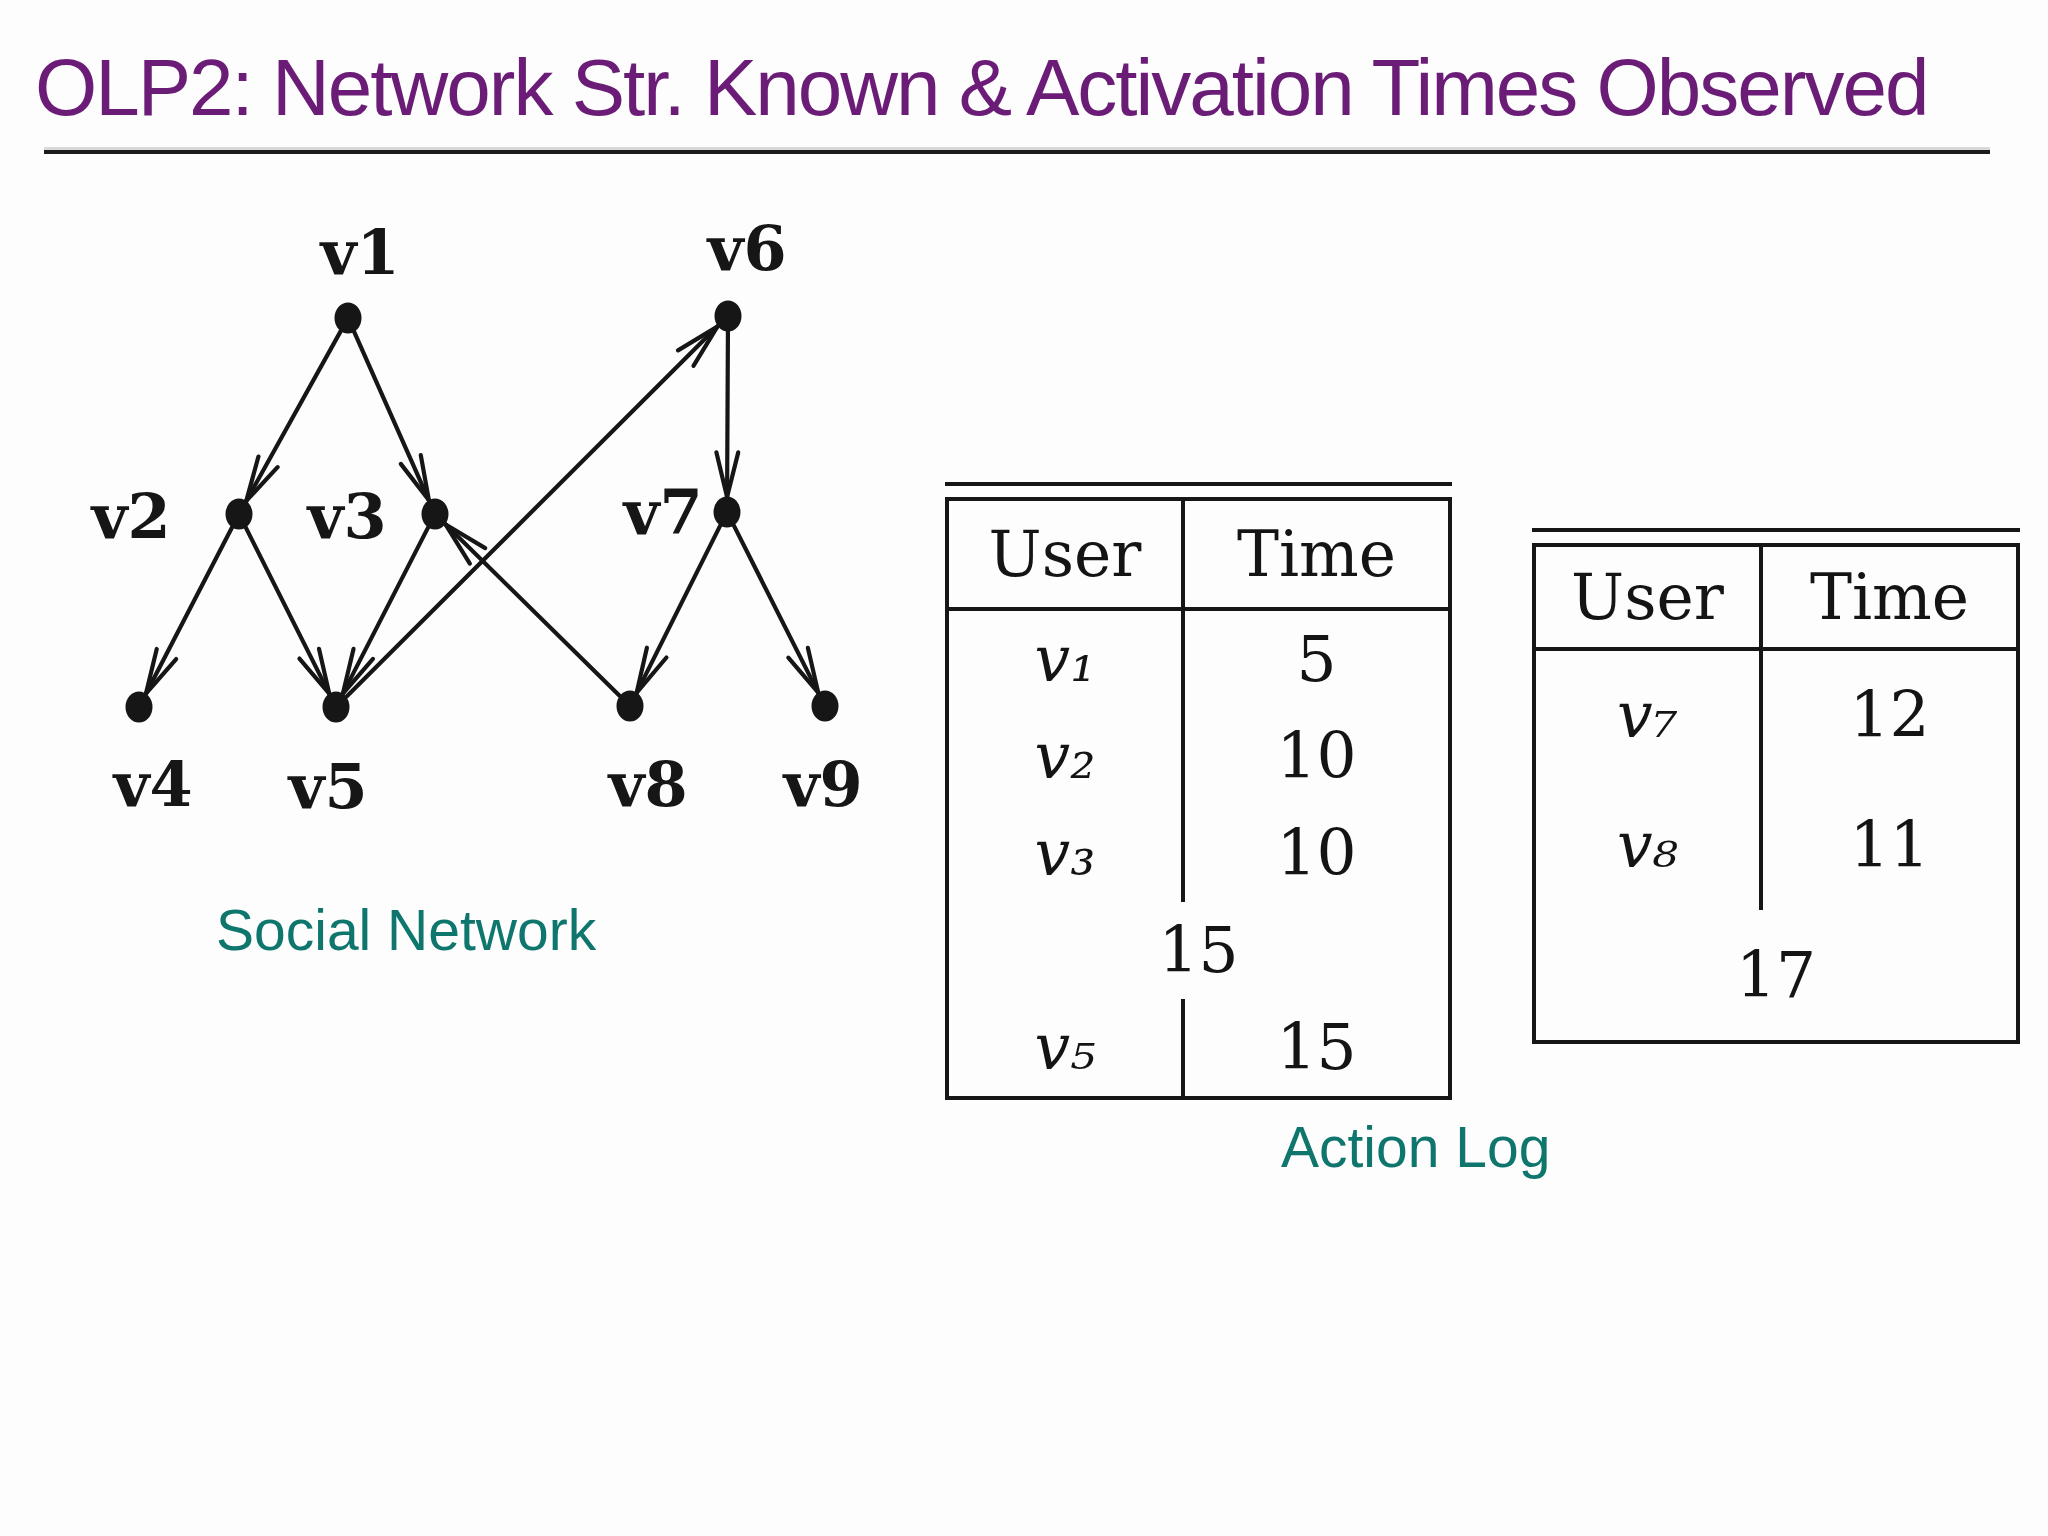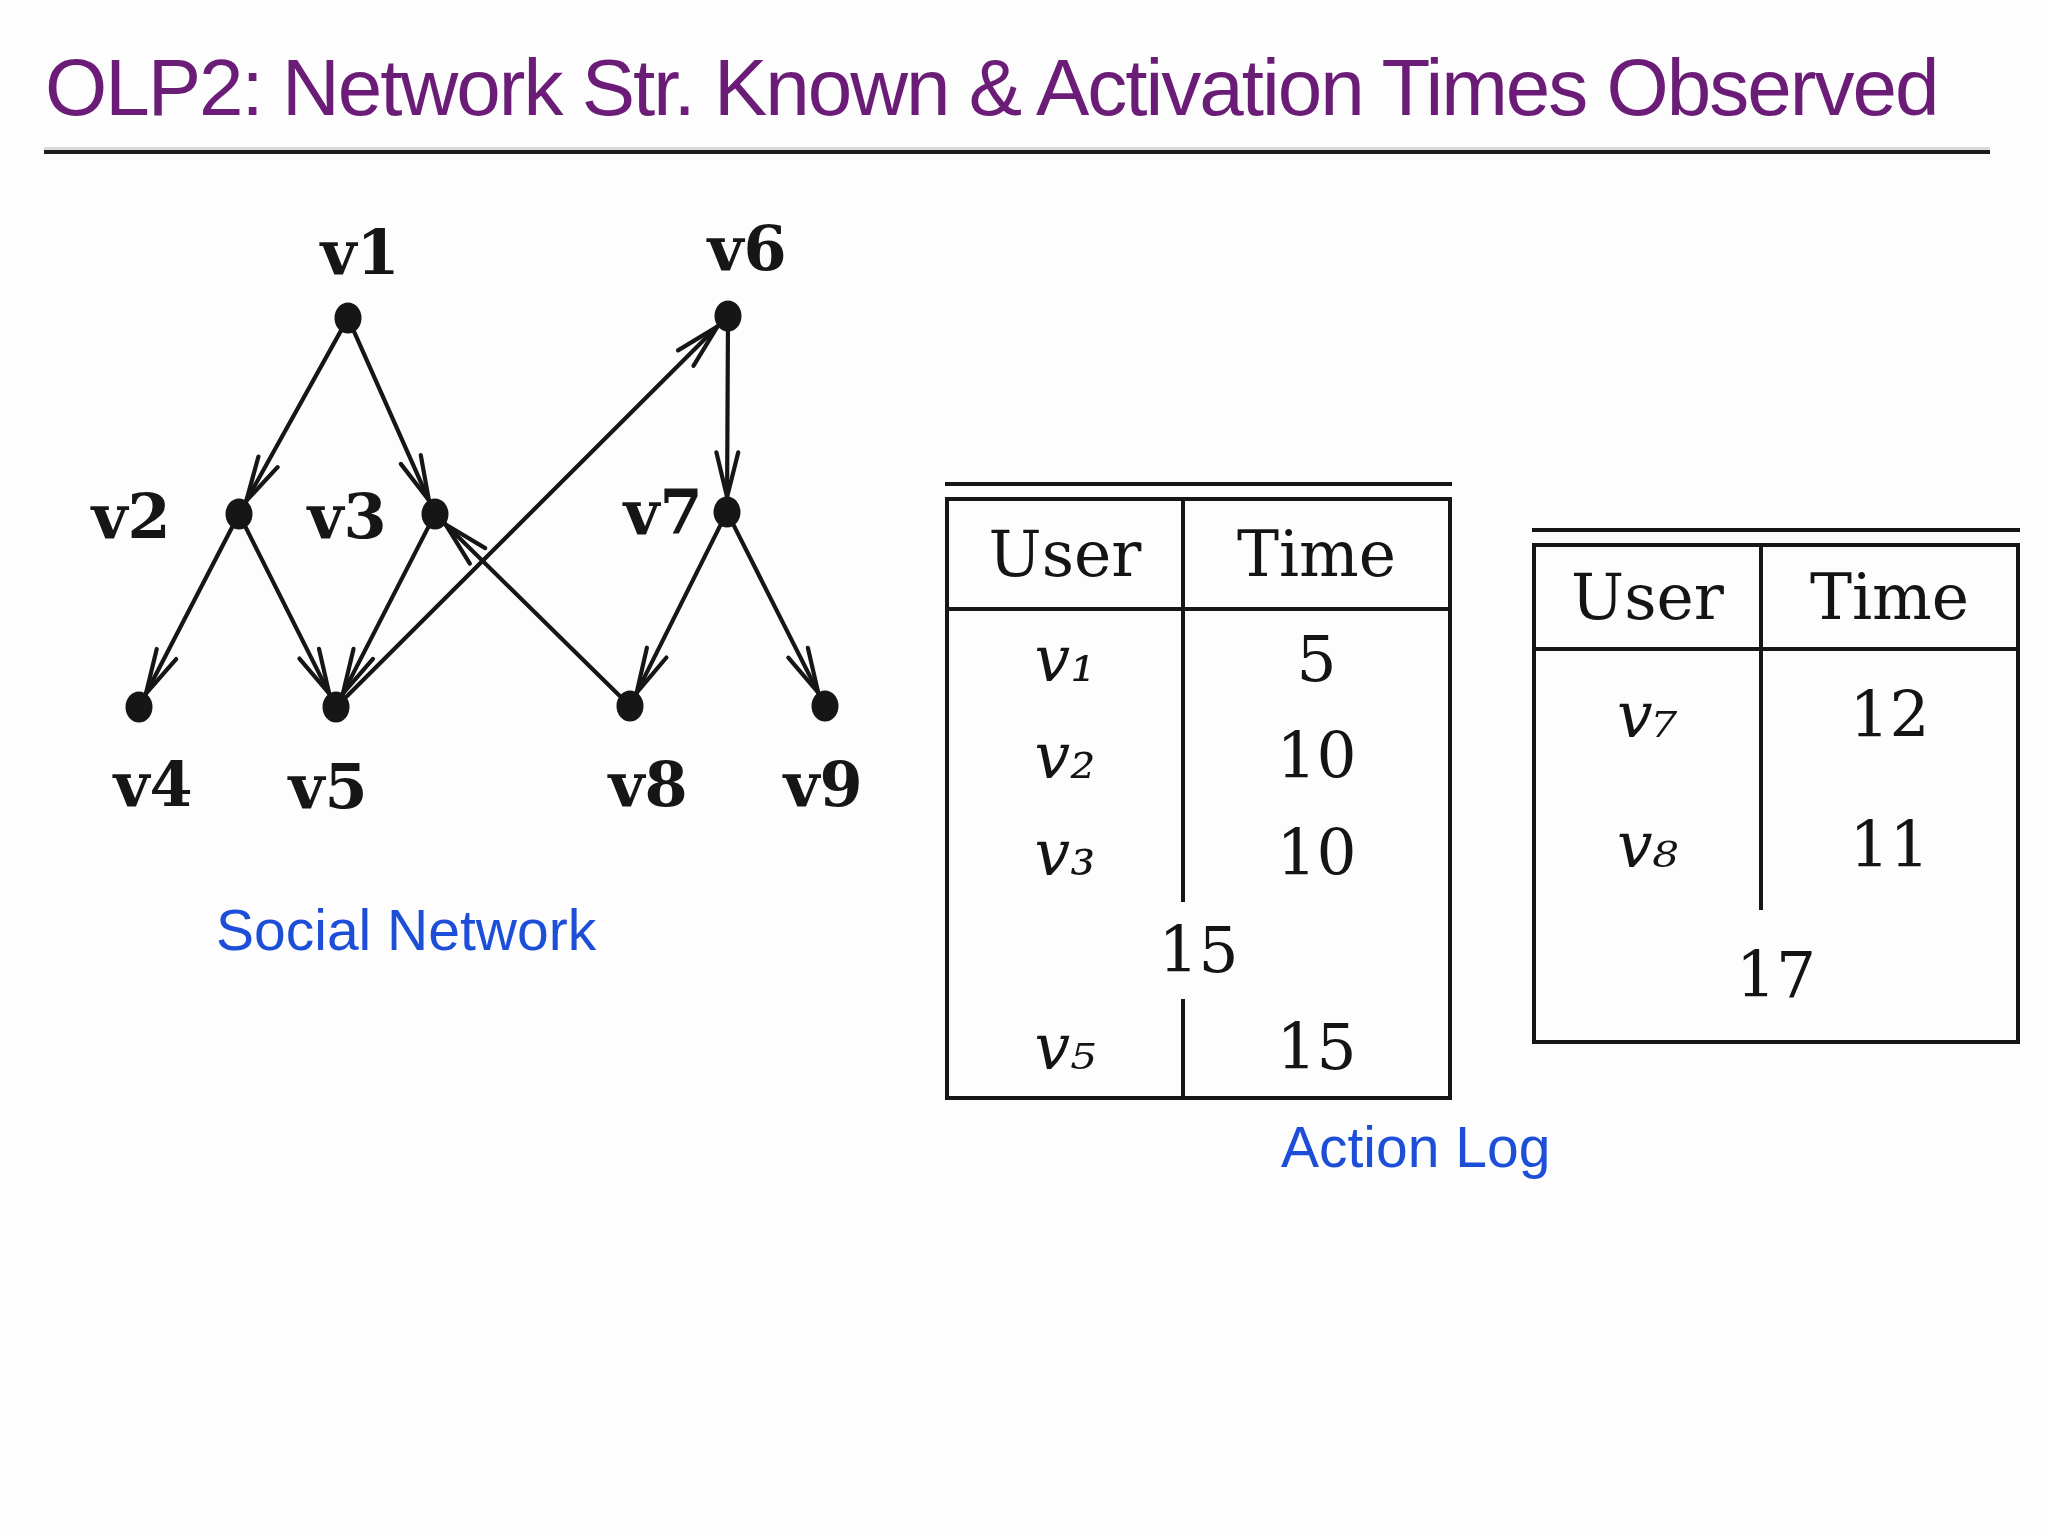--- a/index.html
+++ b/index.html
@@ -11,7 +11,7 @@
     font-family:"Liberation Sans",sans-serif;
   }
   .title{
-    position:absolute;left:45px;top:42px;
+    position:absolute;left:35px;top:42px;
     font-size:80px;letter-spacing:-2px;white-space:nowrap;
     color:#6a1c77;font-weight:400;
   }

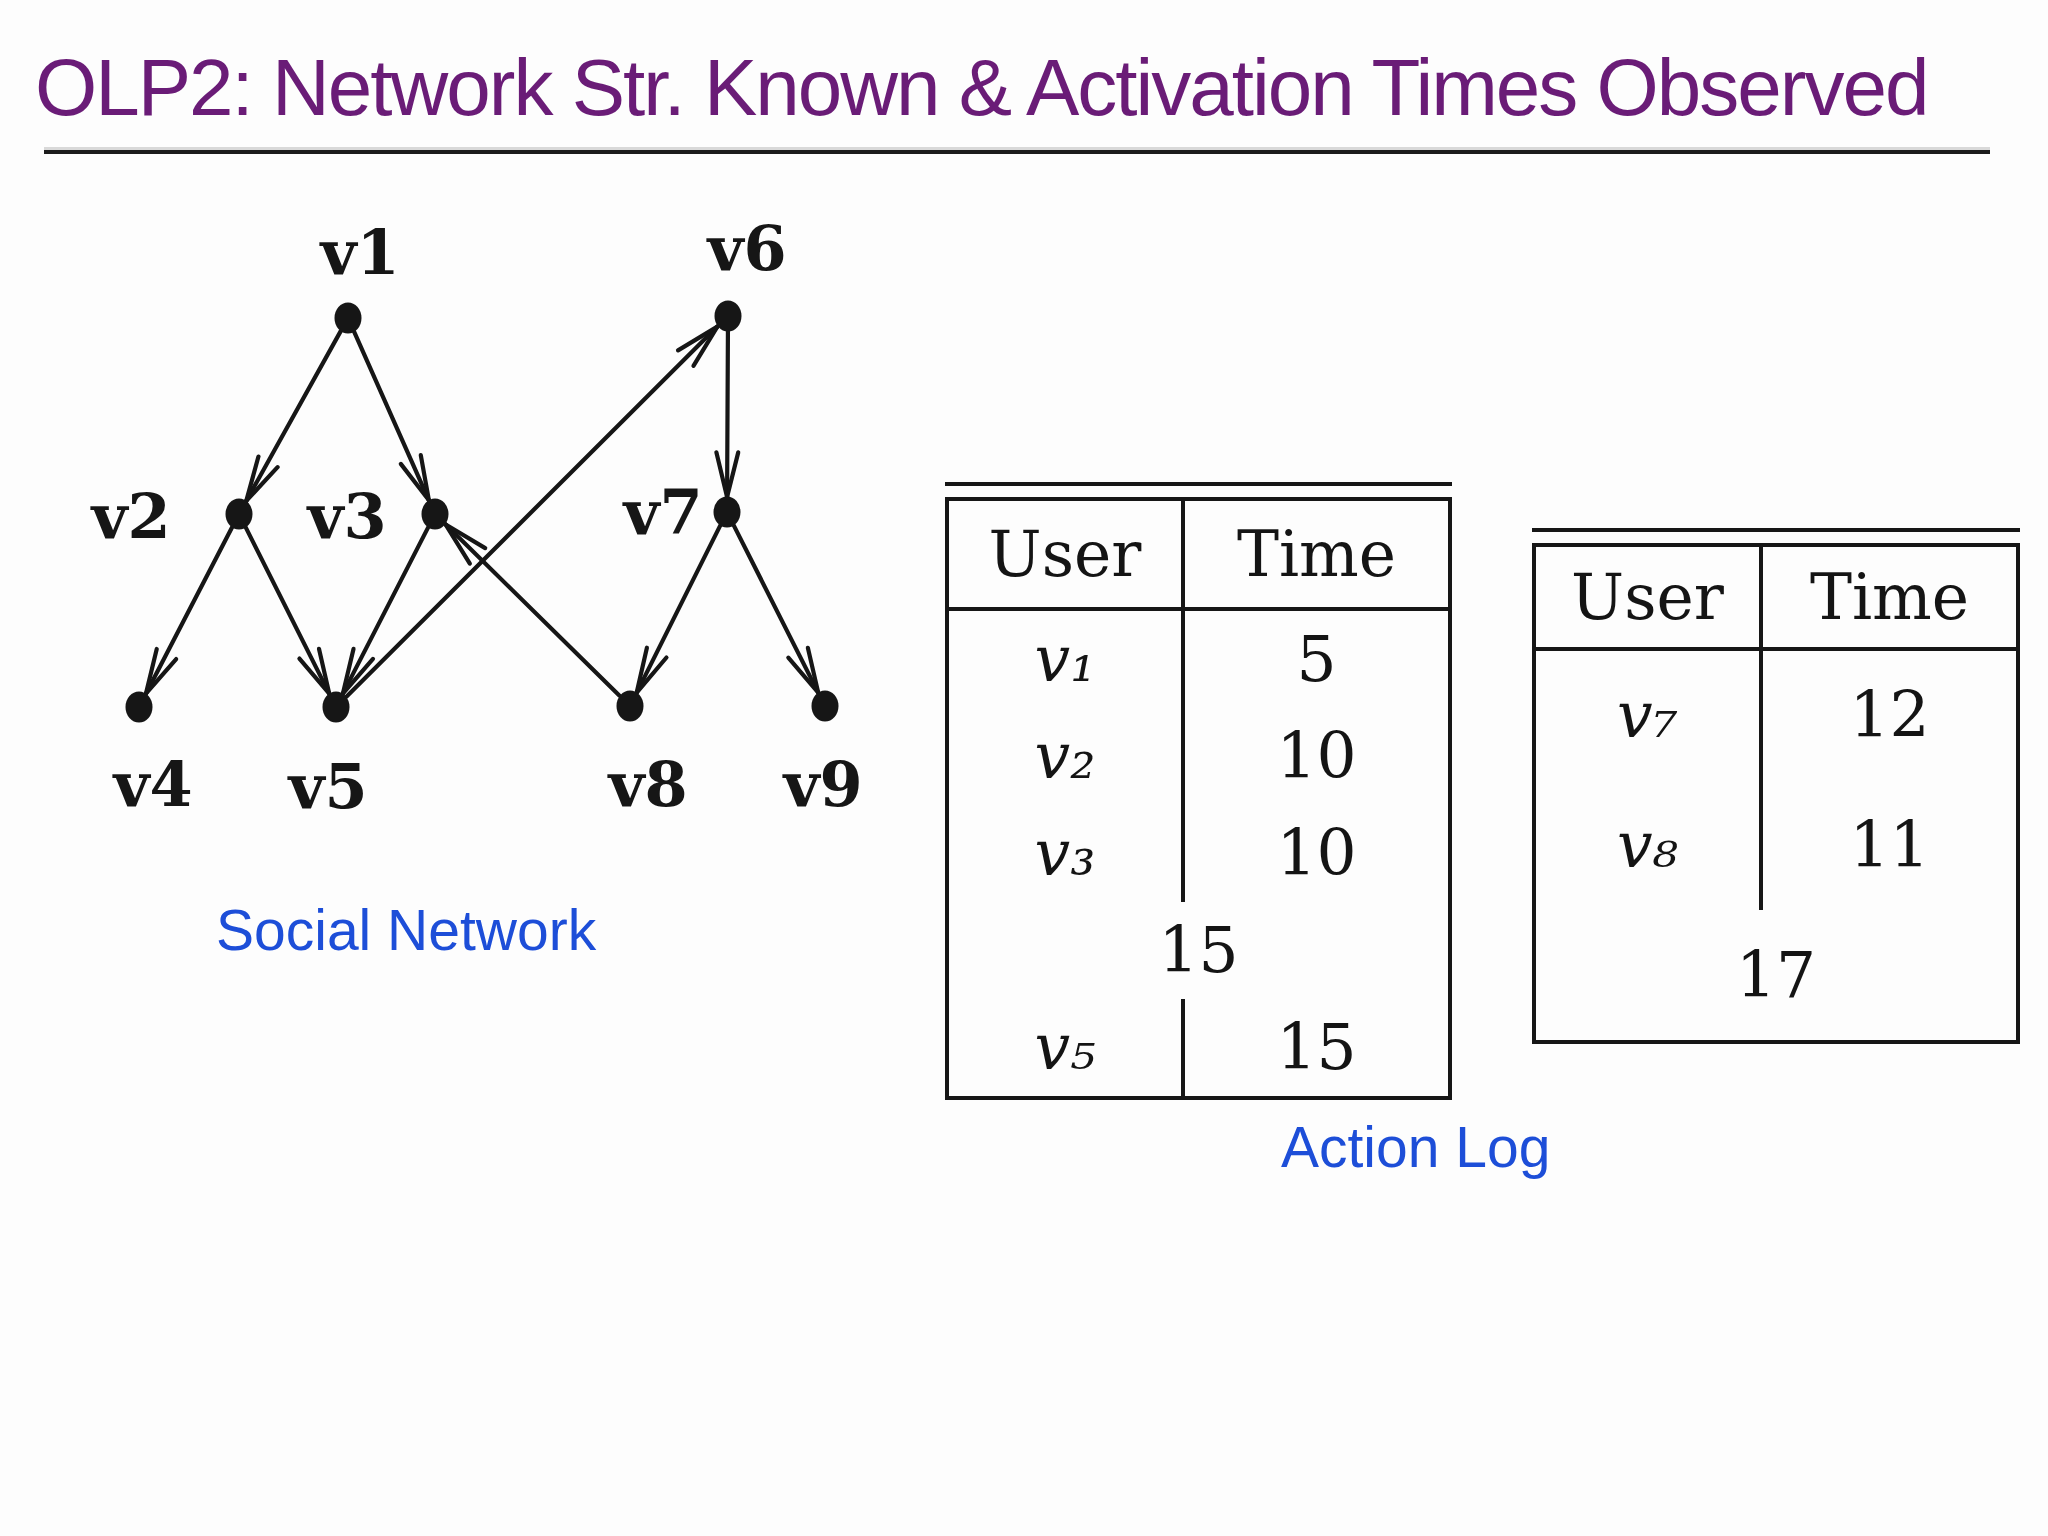--- a/index.html
+++ b/index.html
@@ -22,7 +22,7 @@
   }
   .graph-svg{position:absolute;left:0;top:0;width:2048px;height:1536px;}
   .caption{
-    position:absolute;color:#1d4ed8;font-size:57px;white-space:nowrap;
+    position:absolute;color:#0f766e;font-size:57px;white-space:nowrap;
   }
   .caption.social{left:216px;top:897px;}
   .caption.action{left:1281px;top:1114px;}

